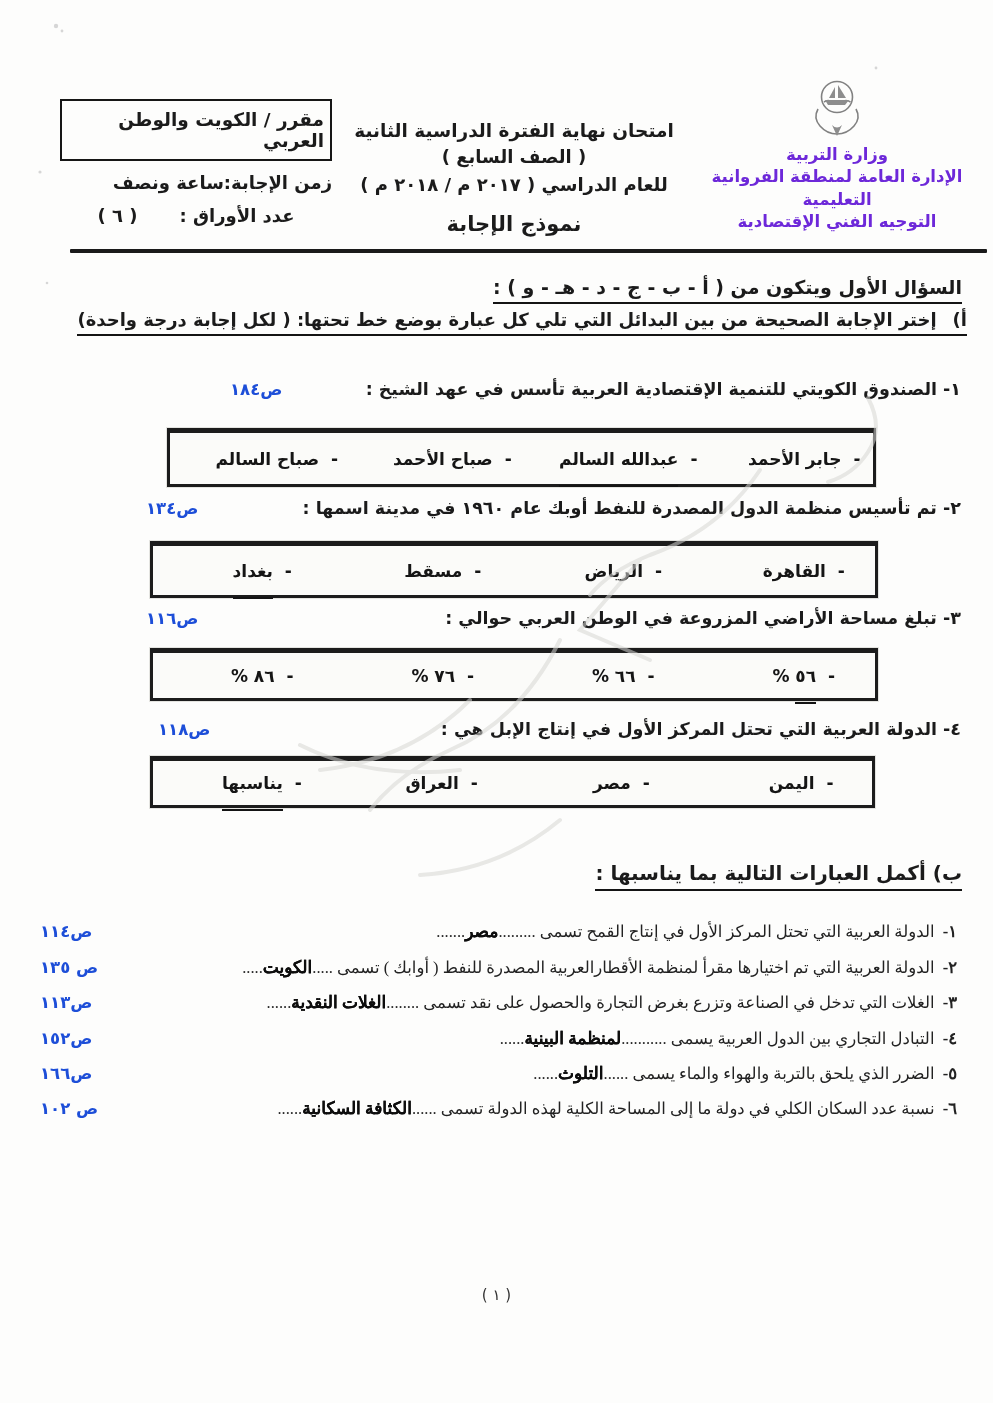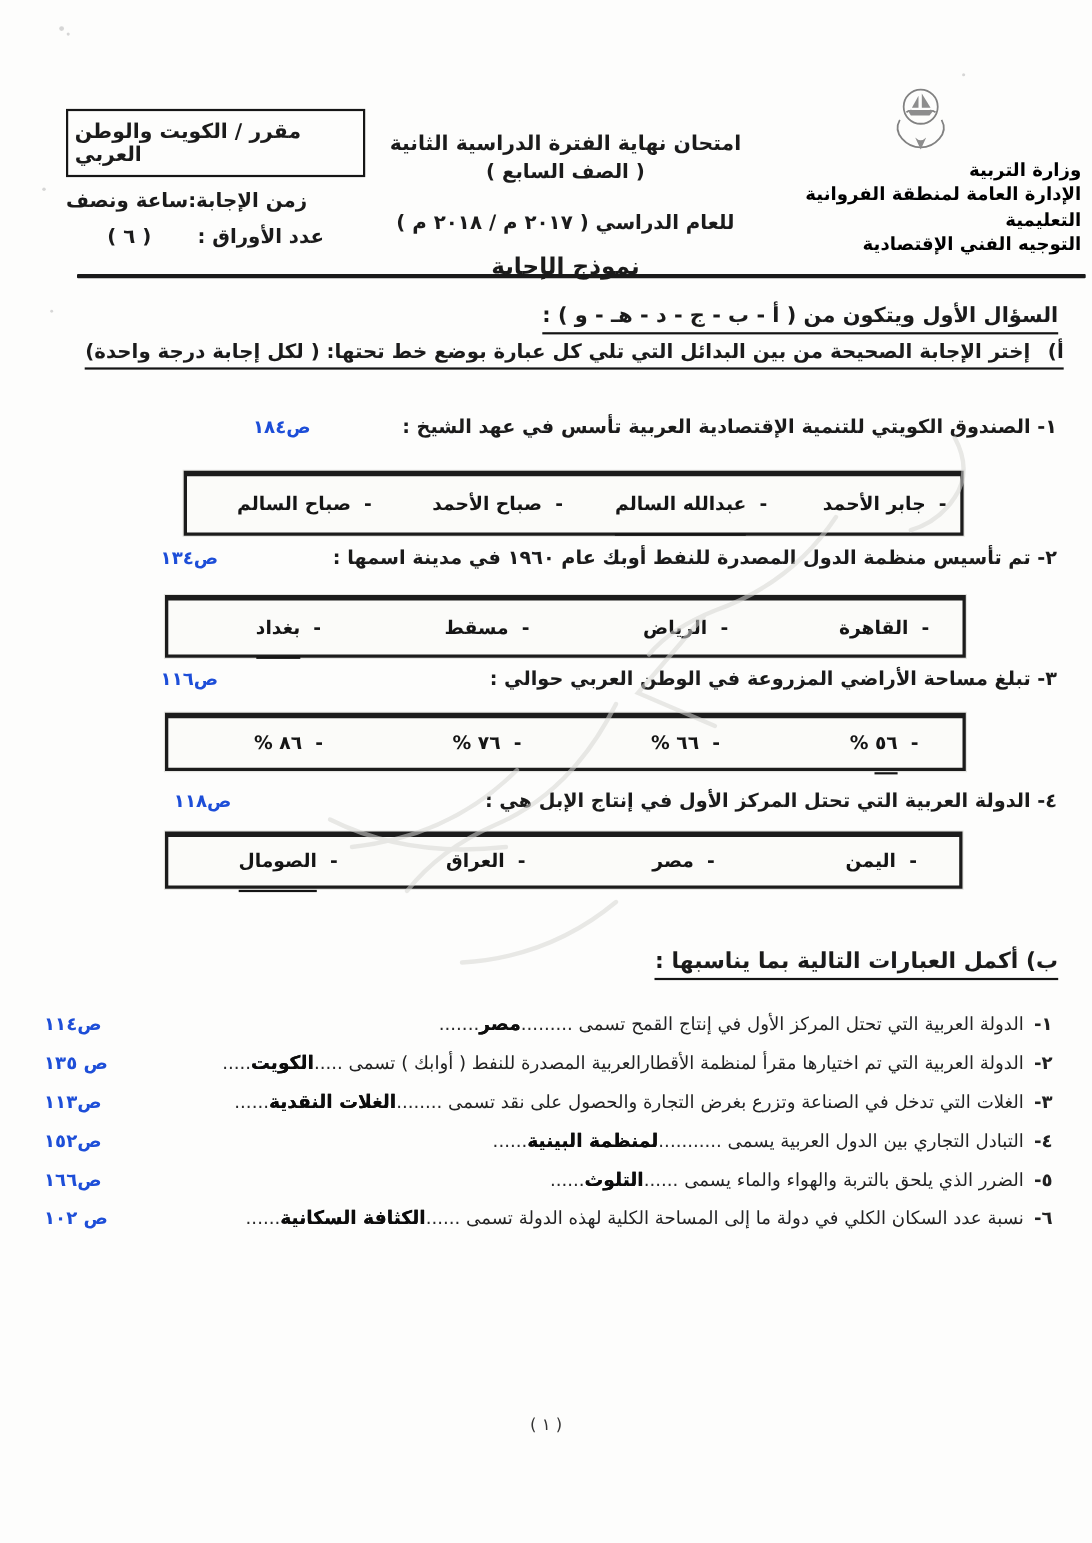--- a/index.html
+++ b/index.html
@@ -23,7 +23,7 @@
   .examinfo .l3 { font-size:18px; margin-top:25px; }
   .examinfo .model { font-size:21px; margin-top:17px; letter-spacing:.5px; }
 
-  .course { top:99px; left:60px; width:272px; text-align:left; font-weight:bold; }
+  .course { top:99px; left:60px; width:272px; text-align:right; font-weight:bold; }
   .course-box { border:2.5px solid #161616; padding:8px 6px; font-size:18.5px; background:#fdfdfc; }
   .course-time { margin-top:11px; font-size:18px; }
   .course-papers { margin-top:12px; font-size:18px; display:flex; justify-content:center; gap:42px; }

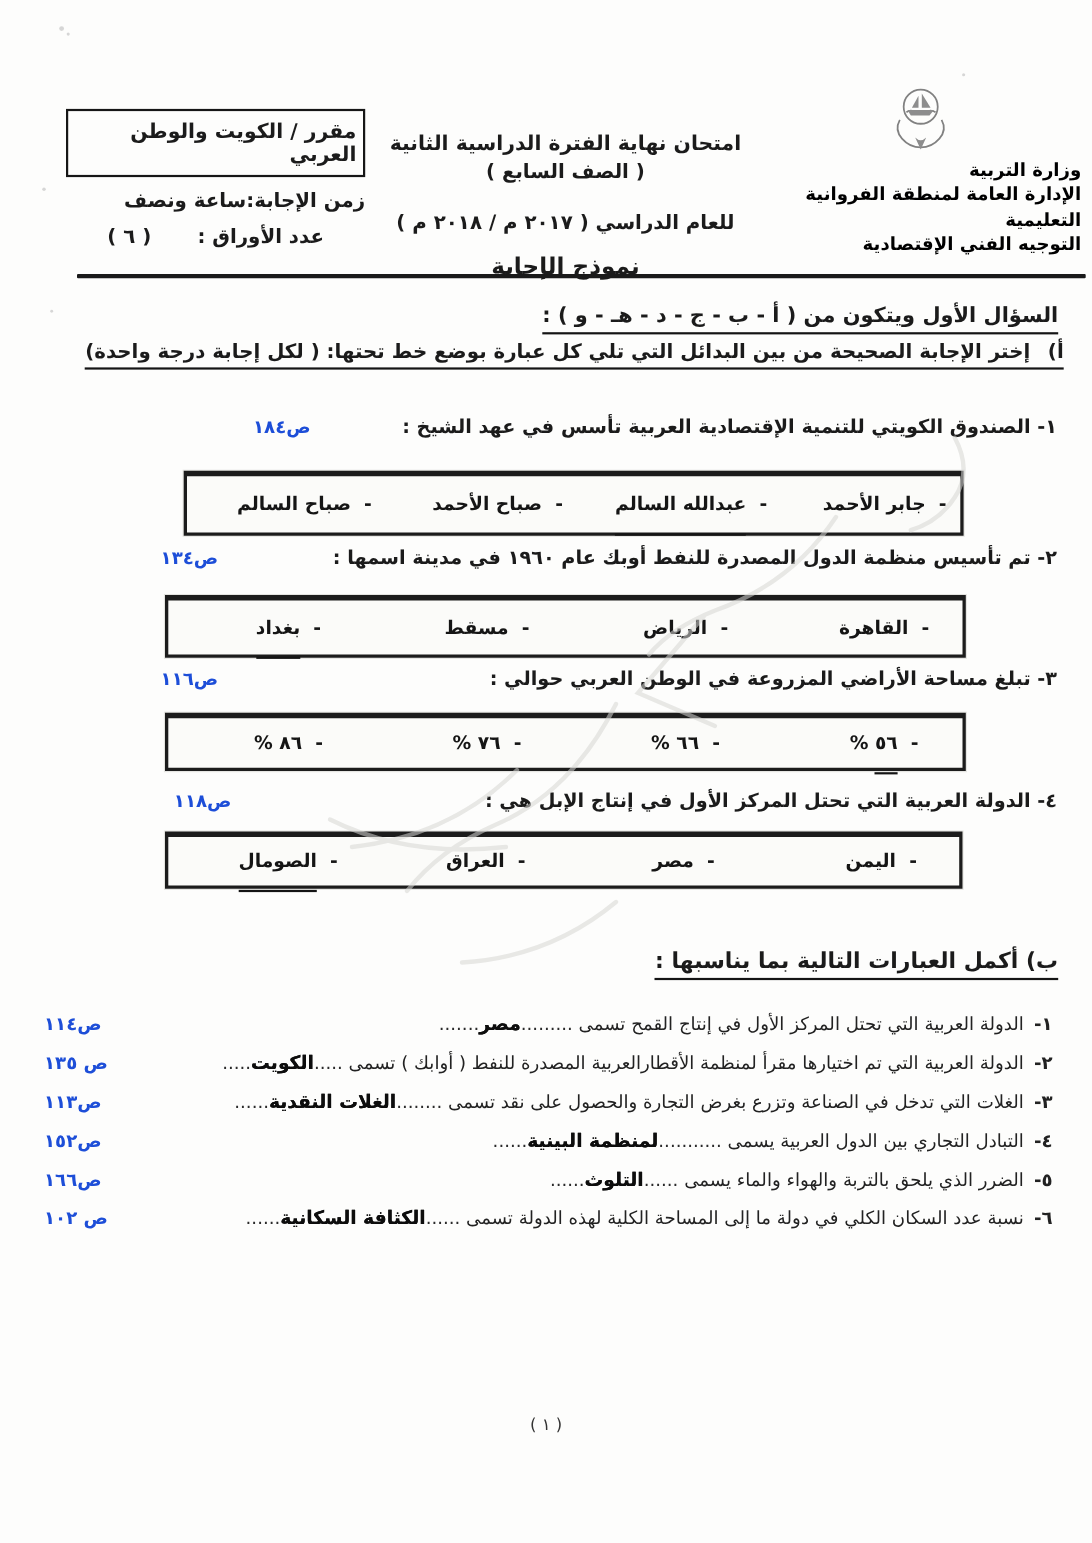--- a/index.html
+++ b/index.html
@@ -14,7 +14,7 @@
 
   
   .ministry { top:76px; right:10px; width:292px; text-align:center; font-weight:bold; }
-  .ministry .line { font-size:16.5px; line-height:1.35; color:#000000;text-align:right; }
+  .ministry .line { font-size:16.5px; line-height:1.35; color:#6d28d9; }
   .emblem { display:block; margin:0 auto 6px auto; opacity:.78; }
 
   .examinfo { top:96px; left:318px; width:392px; text-align:center; font-weight:bold; }

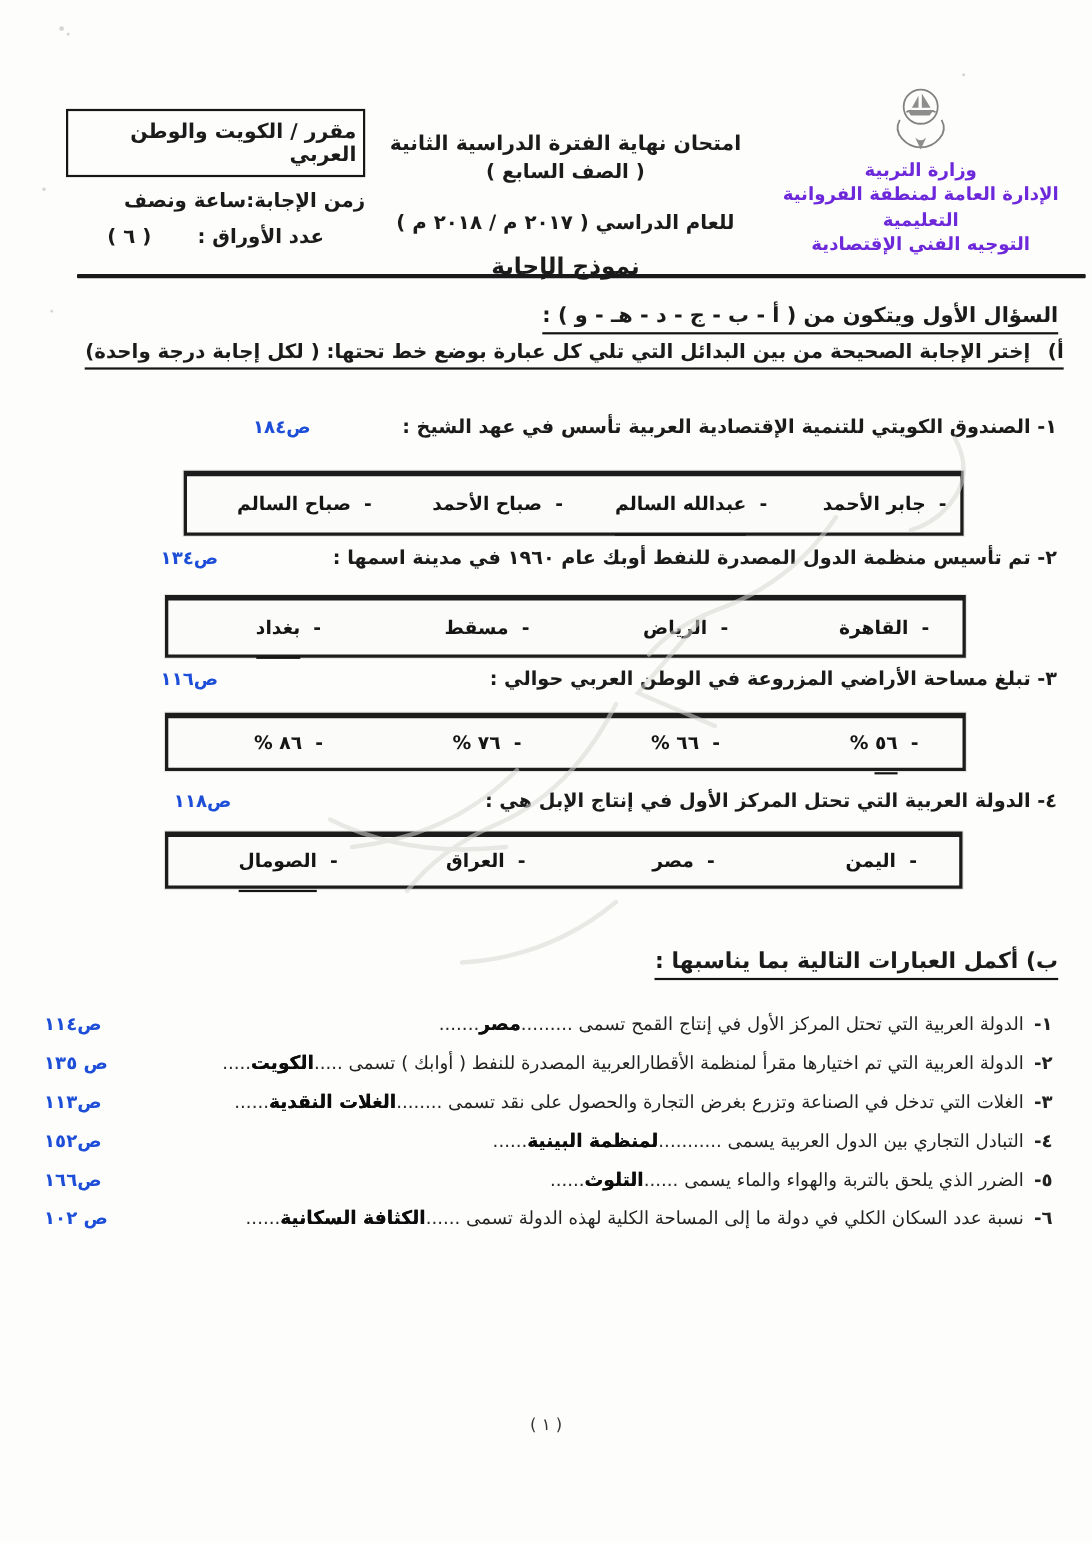--- a/index.html
+++ b/index.html
@@ -20,7 +20,7 @@
   .examinfo { top:96px; left:318px; width:392px; text-align:center; font-weight:bold; }
   .examinfo .l1 { font-size:18.5px;margin-top:24px; }
   .examinfo .l2 { font-size:18px; margin-top:5px; }
-  .examinfo .l3 { font-size:18px; margin-top:25px; }
+  .examinfo .l3 { font-size:18px; margin-top:7px; }
   .examinfo .model { font-size:21px; margin-top:17px; letter-spacing:.5px; }
 
   .course { top:99px; left:60px; width:272px; text-align:right; font-weight:bold; }

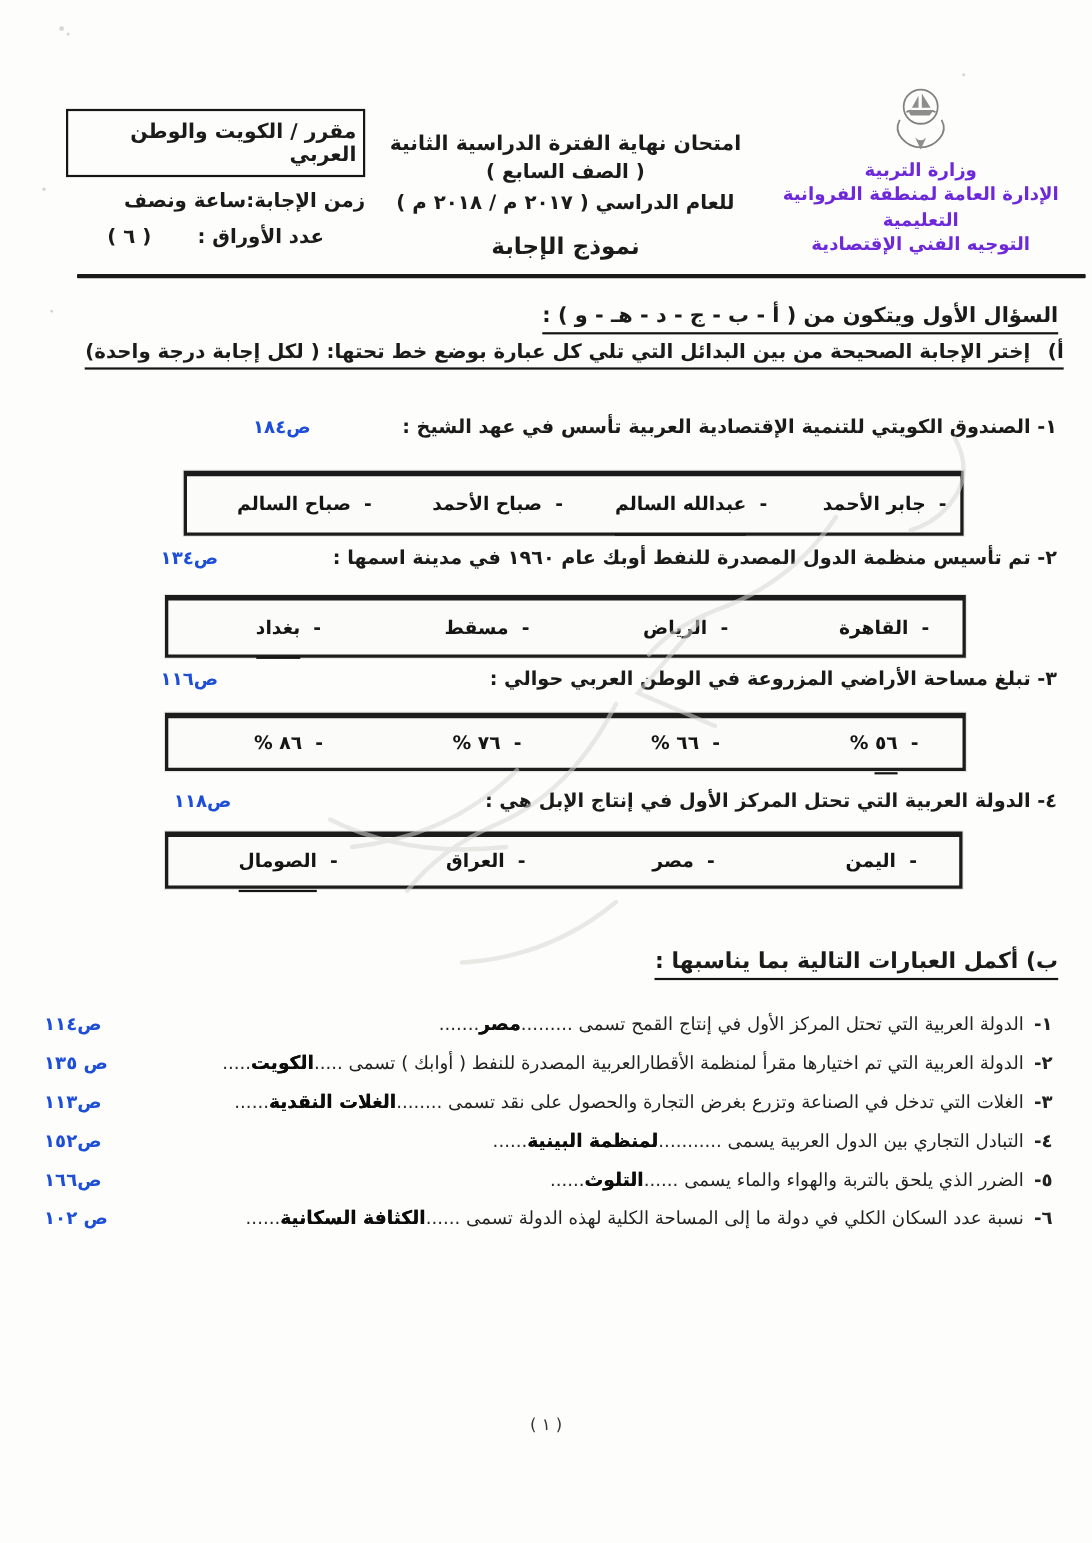--- a/index.html
+++ b/index.html
@@ -153,7 +153,7 @@
         <span class="opt"><span class="dash">- </span><span class="opt-label">اليمن</span></span>
         <span class="opt"><span class="dash">- </span><span class="opt-label">مصر</span></span>
         <span class="opt"><span class="dash">- </span><span class="opt-label">العراق</span></span>
-        <span class="opt"><span class="dash">- </span><span class="opt-label correct">الصومال</span></span>
+        <span class="opt"><span class="dash">- </span><span class="opt-label correct">يناسبها</span></span>
       </div>
     </div>
 

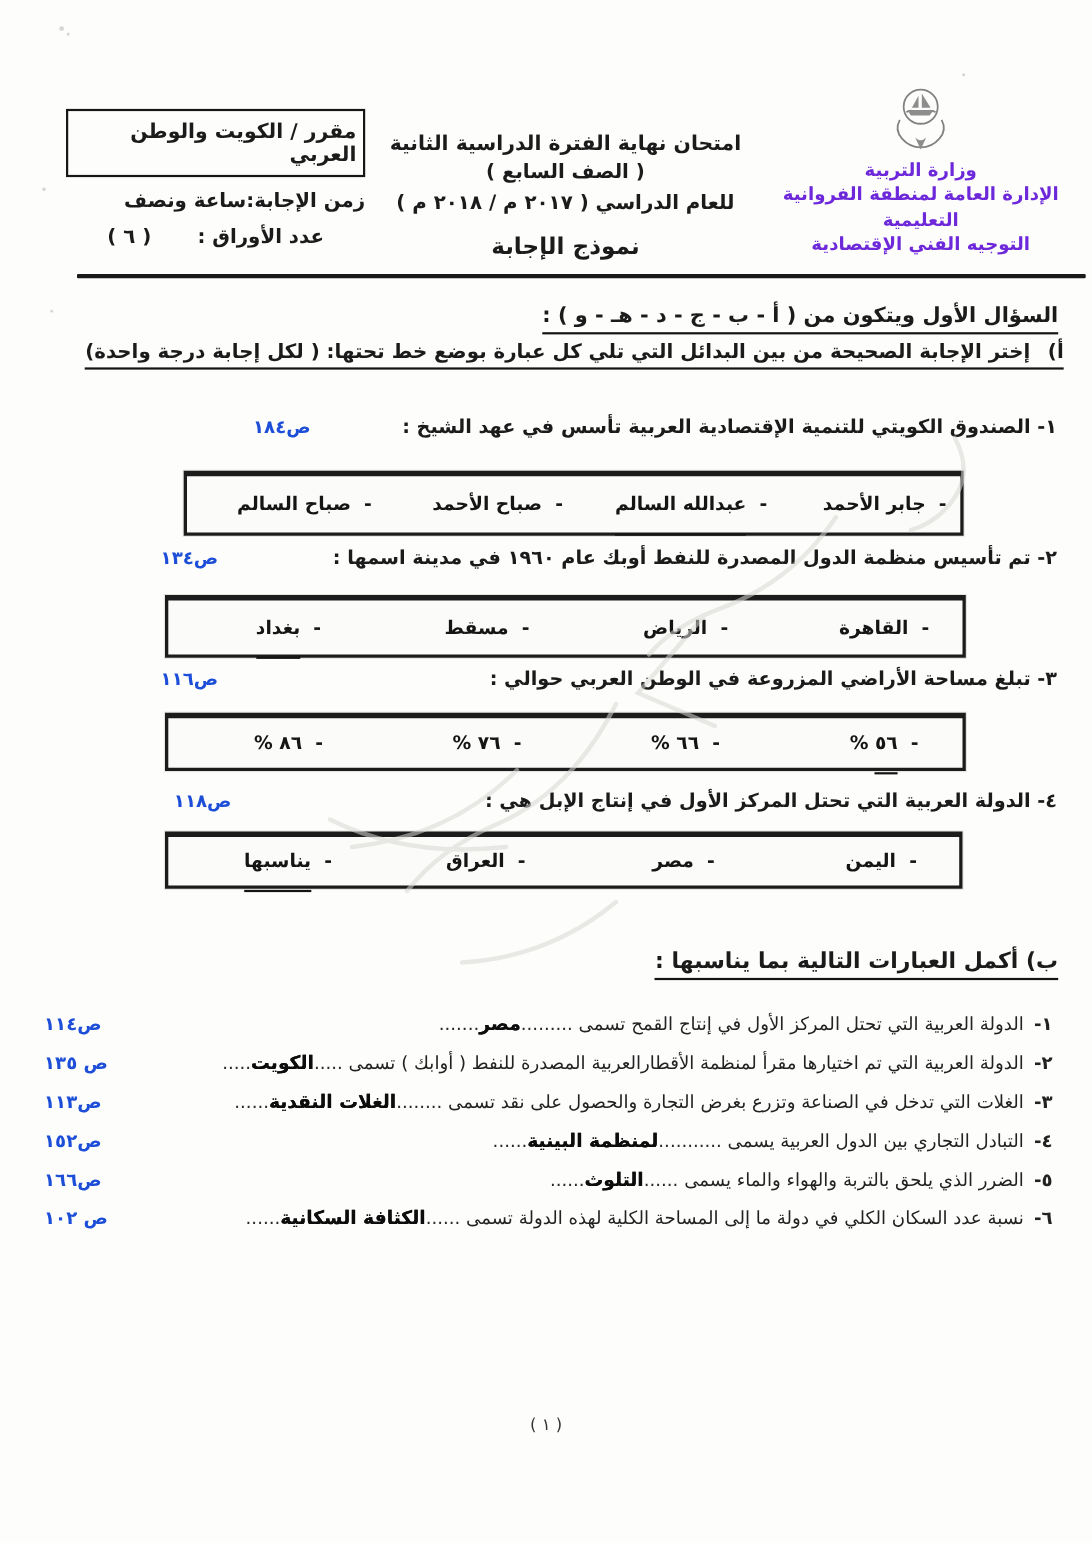--- a/index.html
+++ b/index.html
@@ -52,7 +52,7 @@
   
   .comp-row { position:absolute; right:36px; left:40px; display:flex;
               justify-content:space-between; align-items:baseline; white-space:nowrap; }
-  .comp-text { font-size:16.5px; font-weight:normal; color:#222; }
+  .comp-text { font-size:16.5px; font-weight:normal; color:#222;font-family:Liberation Serif, serif; }
   .comp-text .num { font-weight:bold; margin-left:4px; }
   .dots { letter-spacing:1px; color:#2a2a2a; }
   .ans { font-weight:bold; font-size:17px; color:#0d0d0d; text-shadow:0 0 .5px #0d0d0d; }

